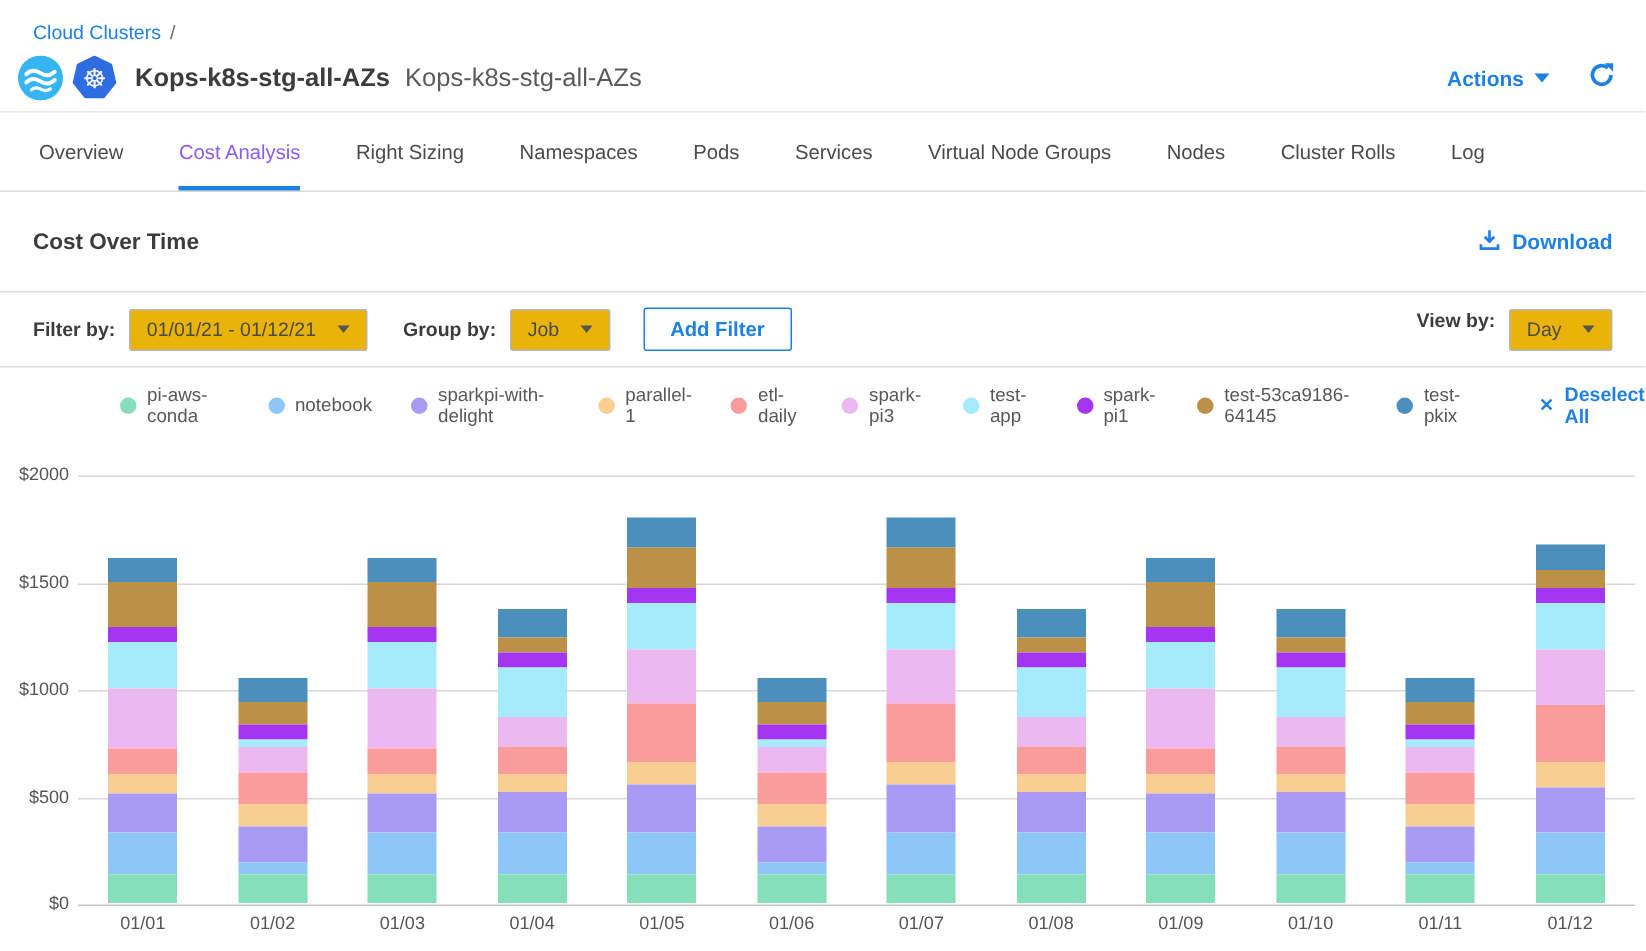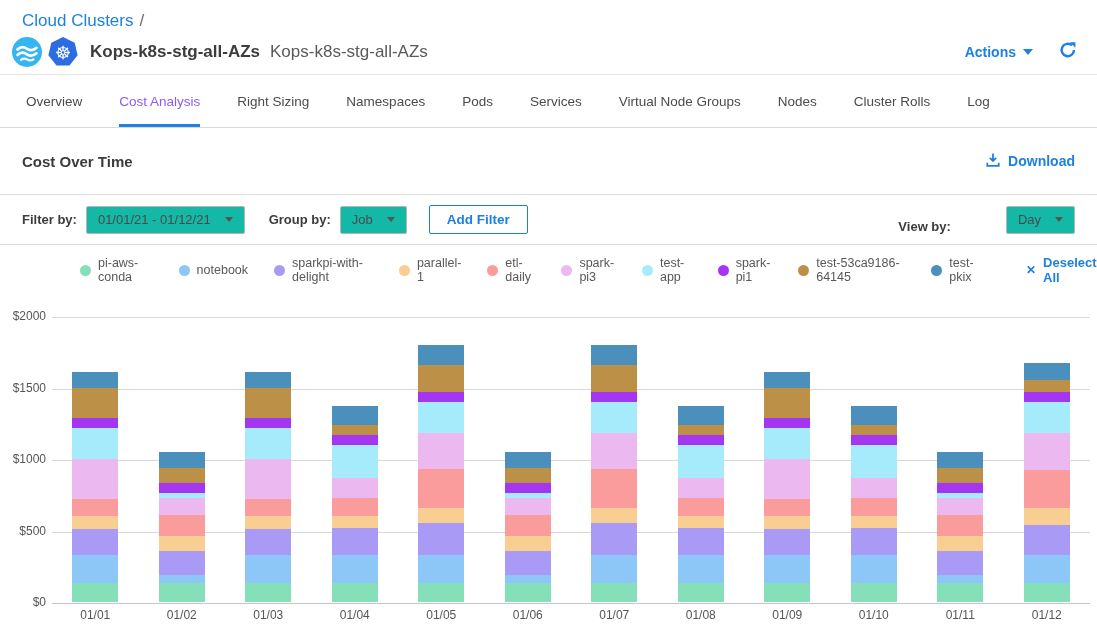--- a/index.html
+++ b/index.html
@@ -7,7 +7,7 @@
     font-family:"Liberation Sans", sans-serif; color:#3c3c3c; }
 
   
-  .breadcrumb-row { height:30px; padding:12px 22px 0; display:flex; align-items:center; gap:6px; font-size:17px; }
+  .breadcrumb-row { height:30px; padding:12px 22px 0; display:flex; align-items:center; gap:6px; font-size:13px; }
   .crumb-link { color:#1E80E3; cursor:pointer; }
   .crumb-sep { color:#6d6d6d; }
 

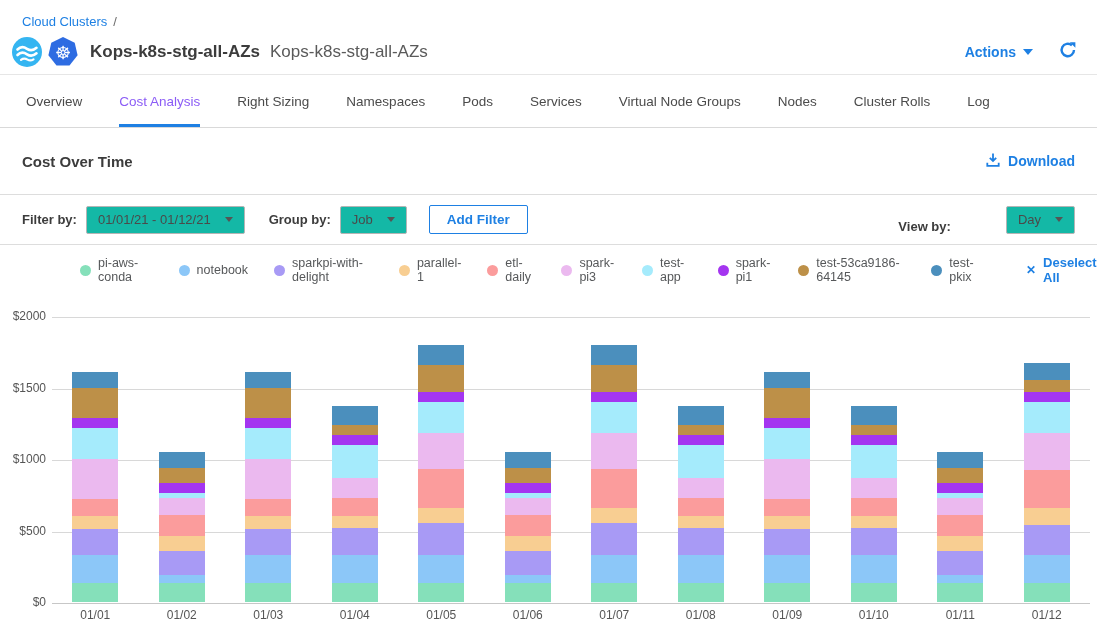--- a/index.html
+++ b/index.html
@@ -35,7 +35,7 @@
   
   .filter-row { height:50px; padding:0 22px; display:flex; align-items:center; border-bottom:1px solid #ddd; }
   .flabel { font-size:13px; font-weight:bold; color:#3c3c3c; }
-  .select-box { display:flex; align-items:center; gap:14px; height:28px; border:1px solid #b5b5b5; border-radius:2px; padding:0 11px; margin-left:9px; font-size:13px; color:#4a4a4a; cursor:pointer; background:#14b8a6; }
+  .select-box { display:flex; align-items:center; gap:14px; height:28px; border:1px solid #b5b5b5; border-radius:2px; padding:0 11px; margin-left:9px; font-size:13px; color:#4a4a4a; cursor:pointer; background:#eab308; }
   .add-filter-btn { height:29px; margin-left:22px; padding:0 17px; border:1px solid #1E80E3; border-radius:2px; background:#fff; color:#1E80E3; font-weight:bold; font-size:13.5px; display:flex; align-items:center; cursor:pointer; }
   .view-by { margin-left:auto; display:flex; align-items:flex-end;gap:46px; }
   .gap-l { margin-left:24px; }

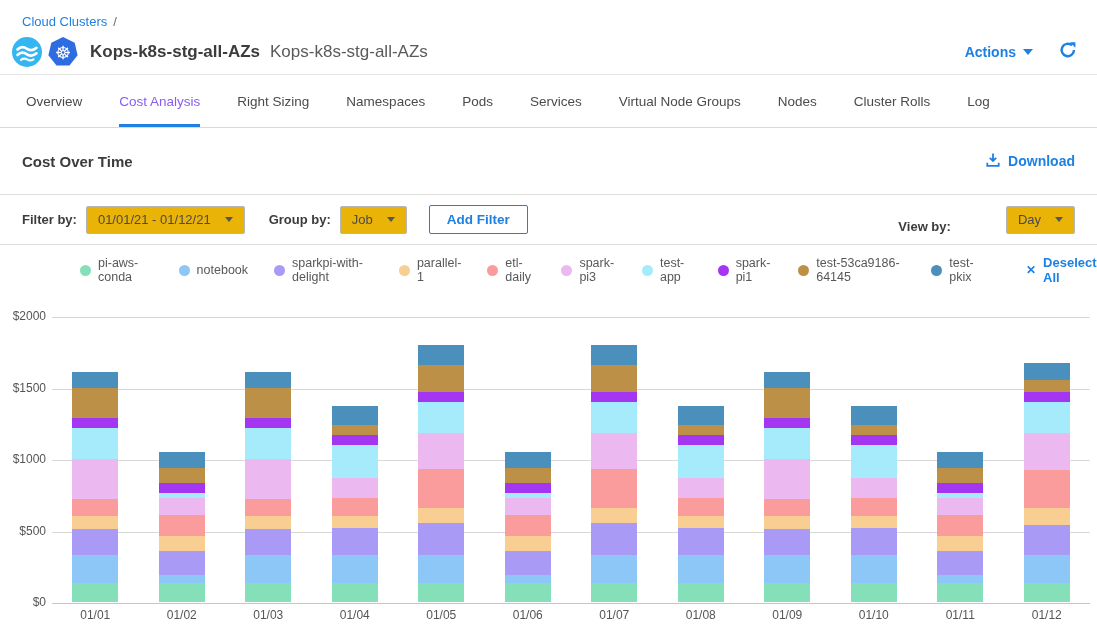--- a/index.html
+++ b/index.html
@@ -37,7 +37,7 @@
   .flabel { font-size:13px; font-weight:bold; color:#3c3c3c; }
   .select-box { display:flex; align-items:center; gap:14px; height:28px; border:1px solid #b5b5b5; border-radius:2px; padding:0 11px; margin-left:9px; font-size:13px; color:#4a4a4a; cursor:pointer; background:#eab308; }
   .add-filter-btn { height:29px; margin-left:22px; padding:0 17px; border:1px solid #1E80E3; border-radius:2px; background:#fff; color:#1E80E3; font-weight:bold; font-size:13.5px; display:flex; align-items:center; cursor:pointer; }
-  .view-by { margin-left:auto; display:flex; align-items:flex-end;gap:46px; }
+  .view-by { margin-left:auto; display:flex; align-items:flex-start; }
   .gap-l { margin-left:24px; }
 
   

